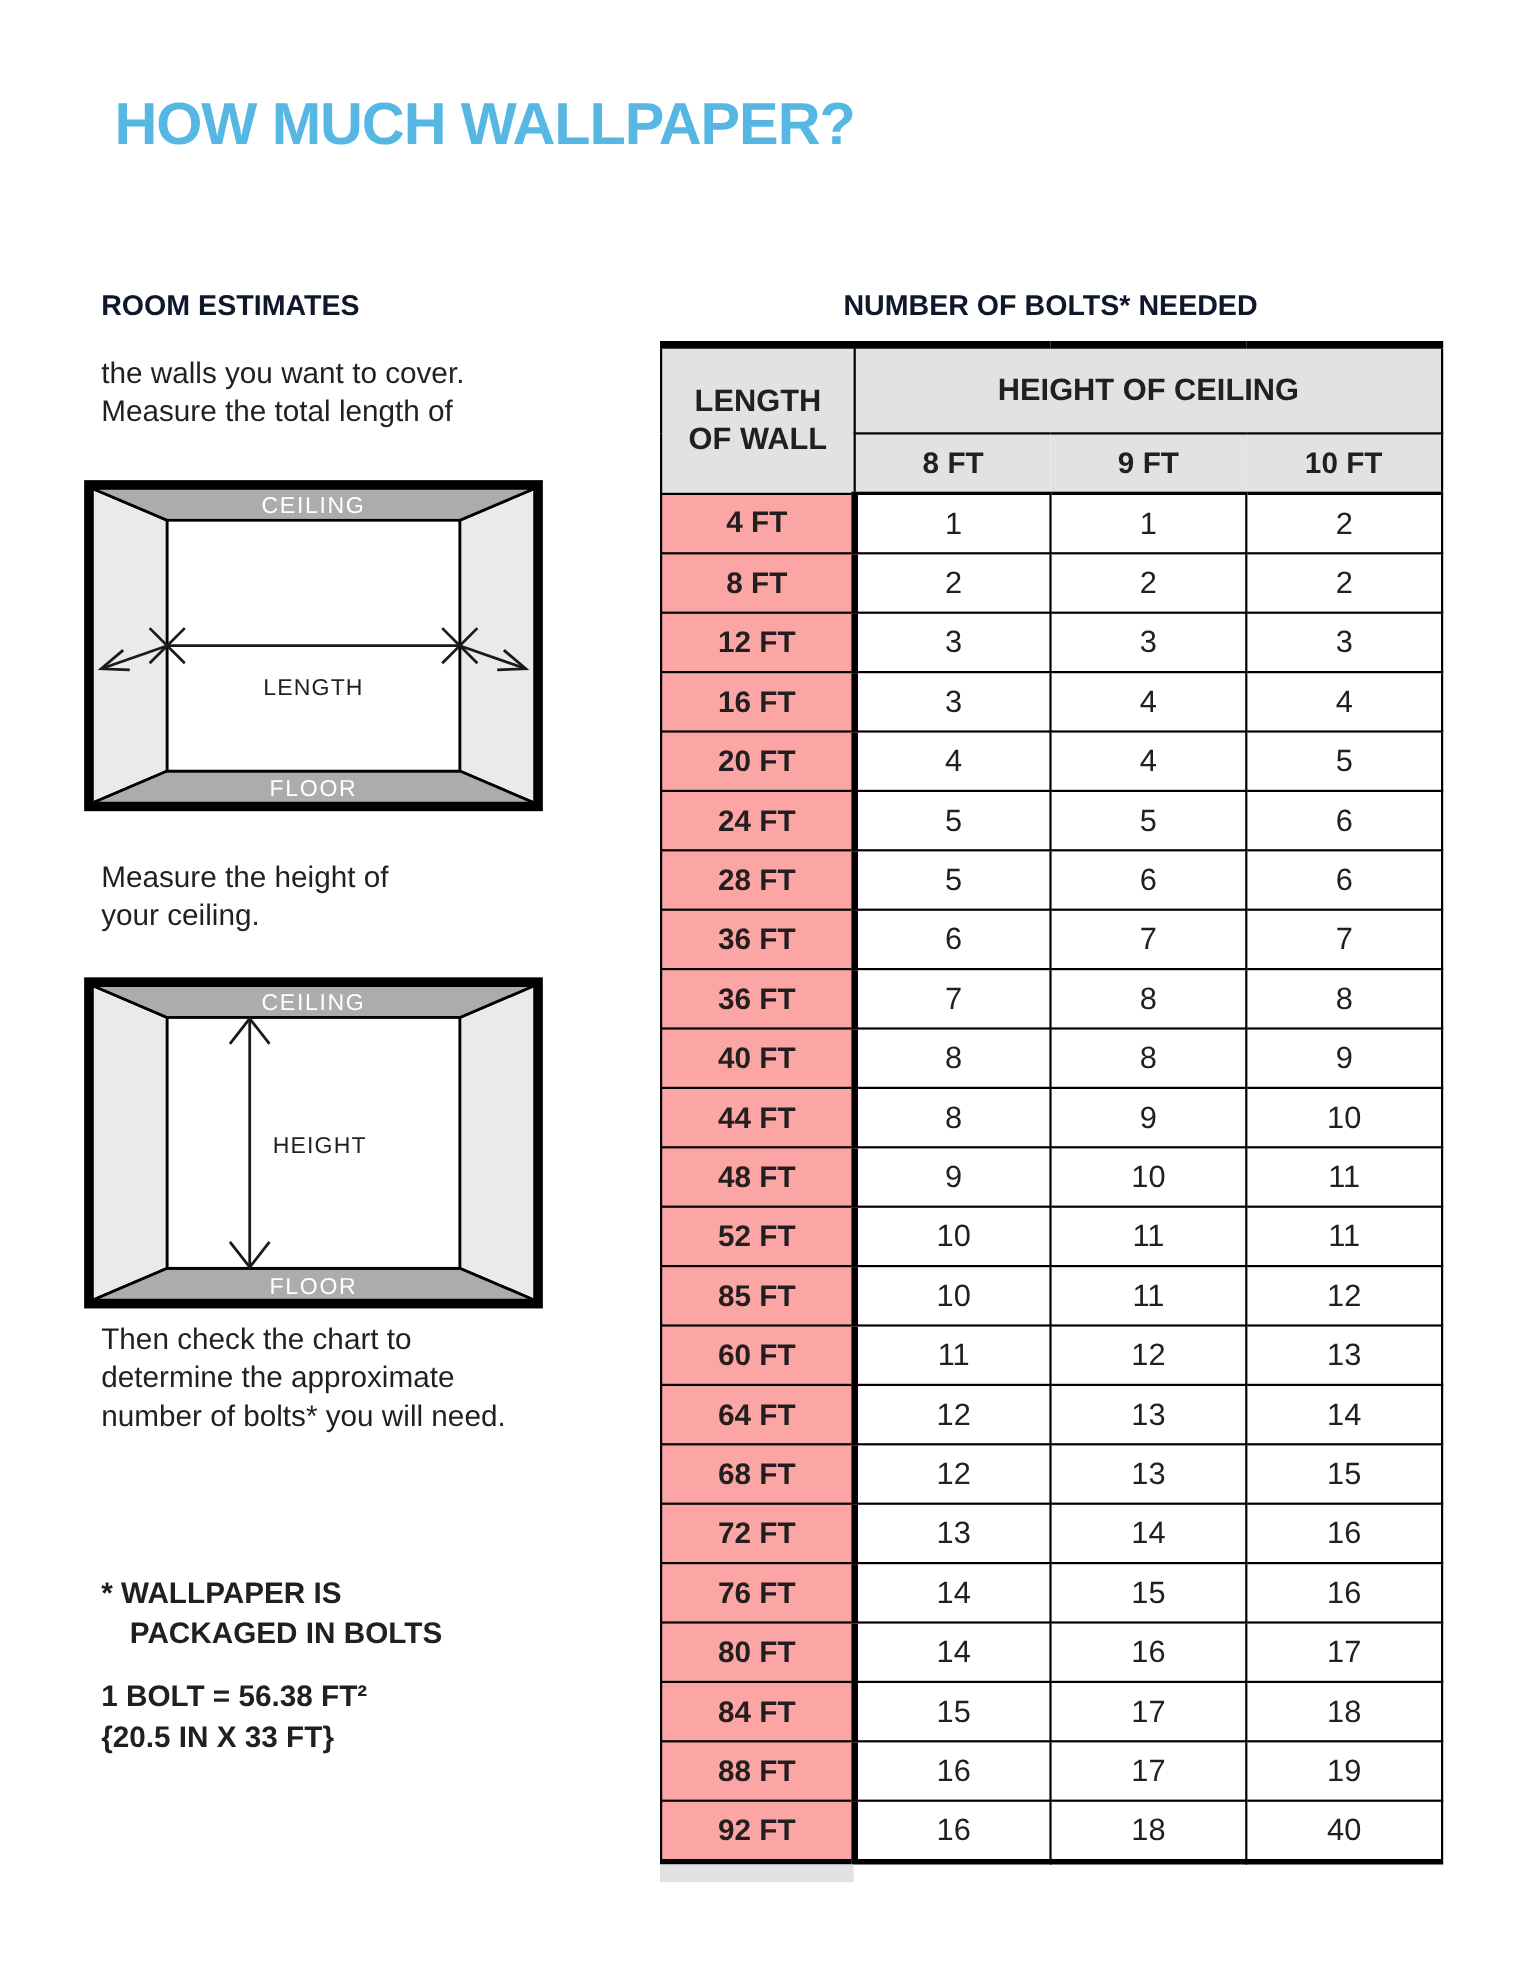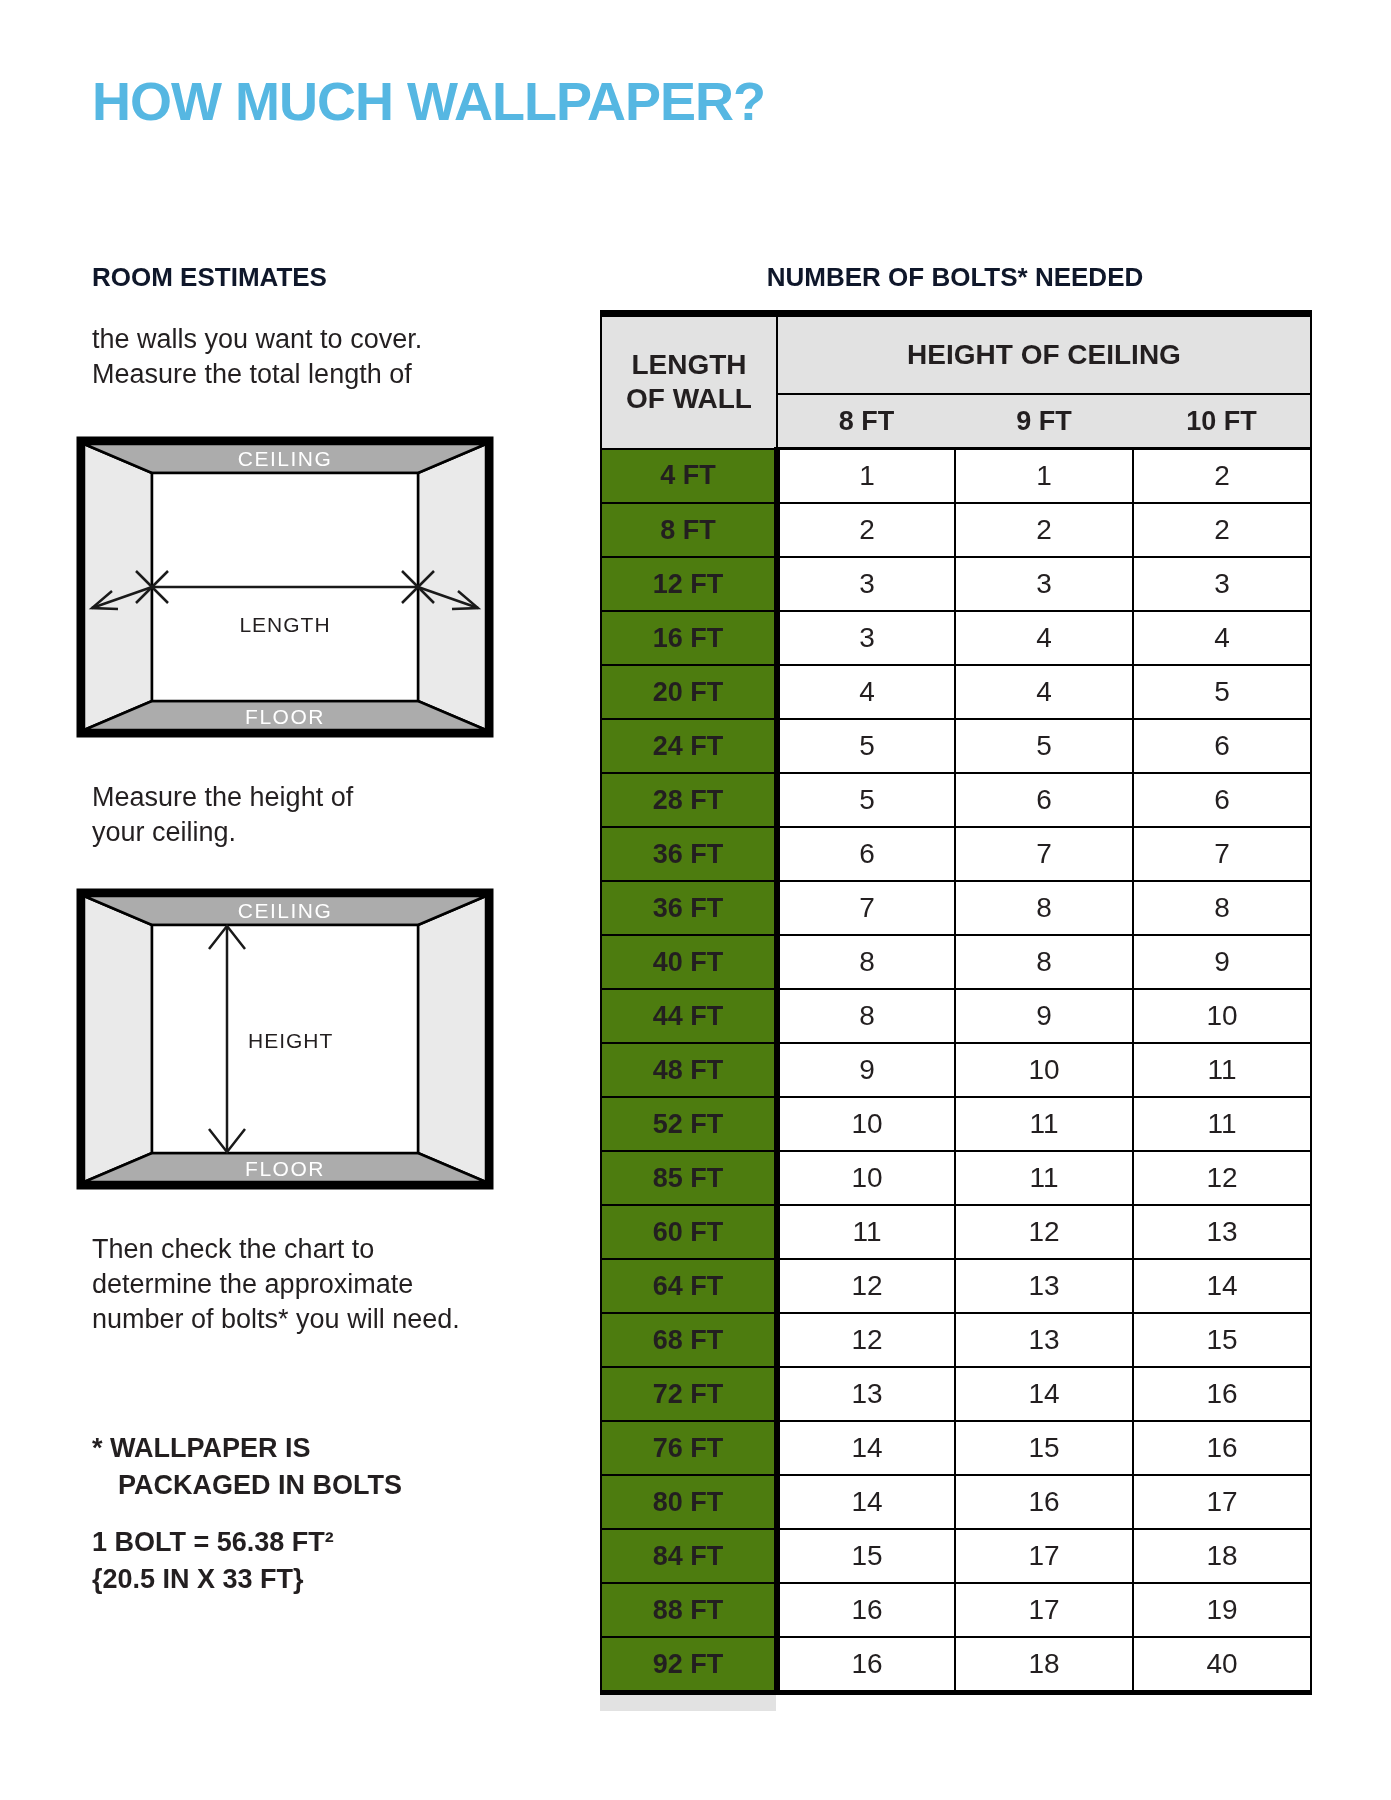--- a/index.html
+++ b/index.html
@@ -8,7 +8,7 @@
     color:#231F20;font-family:"Liberation Sans",sans-serif;
   }
   .title{
-    position:absolute;left:92px;top:74px;margin:0;
+    position:absolute;left:92px;top:74px;margin:12px;
     font-size:54px;font-weight:700;letter-spacing:-1px;color:#56B7E2;line-height:54px;
   }
   .sec-h{

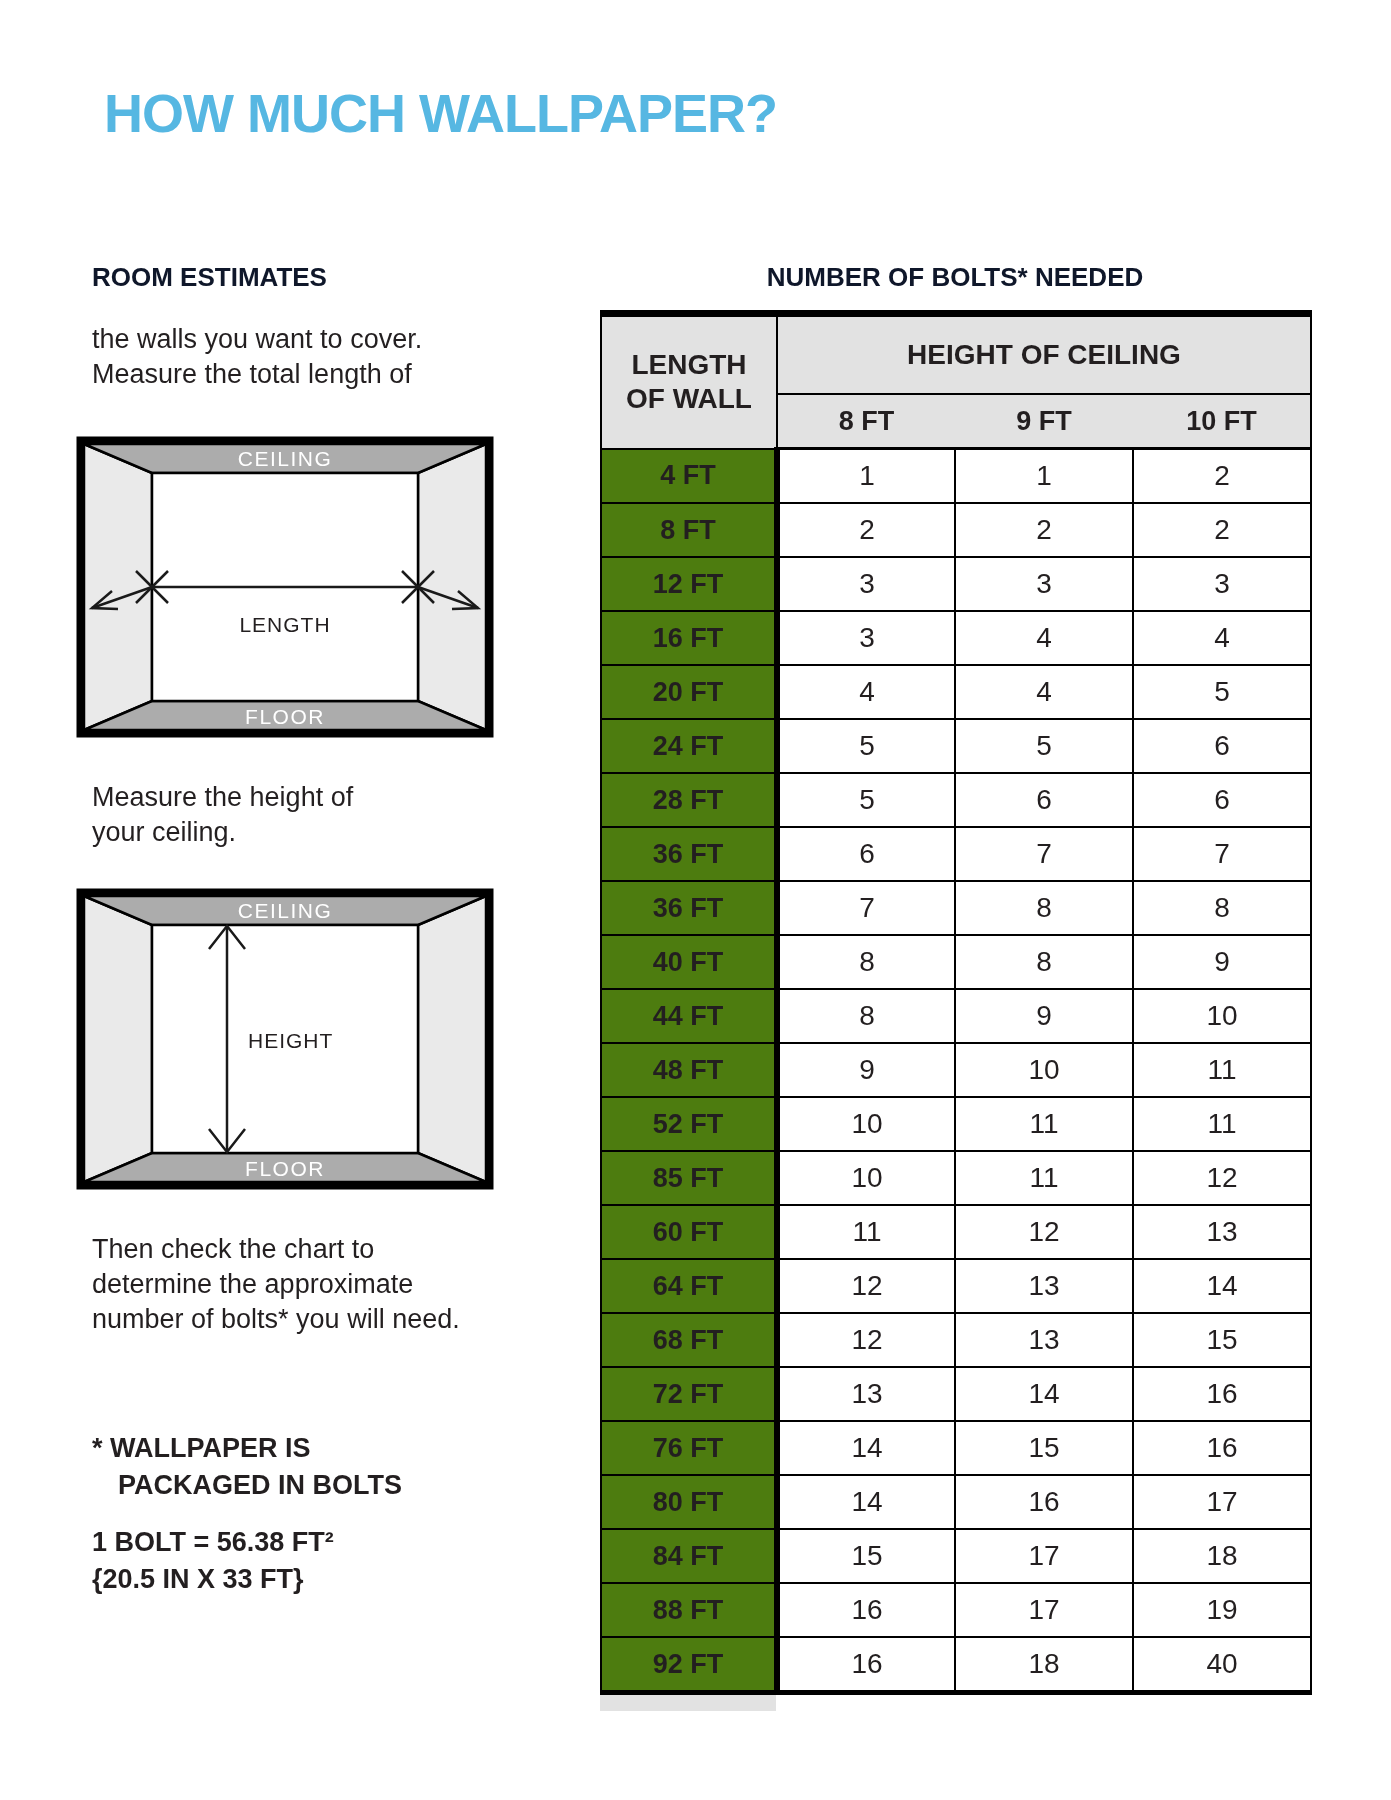--- a/index.html
+++ b/index.html
@@ -47,7 +47,7 @@
     border-left:none;border-right:none;border-bottom:3px solid #000;
   }
   table.bolts tbody th{
-    background:#4d7c0f;font-weight:700;font-size:27px;
+    background:#fca5a5;font-weight:700;font-size:27px;
     border-right:6px solid #000;height:52px;
   }
   table.bolts tbody td{background:#ffffff;font-size:28px;font-weight:400;height:52px;}

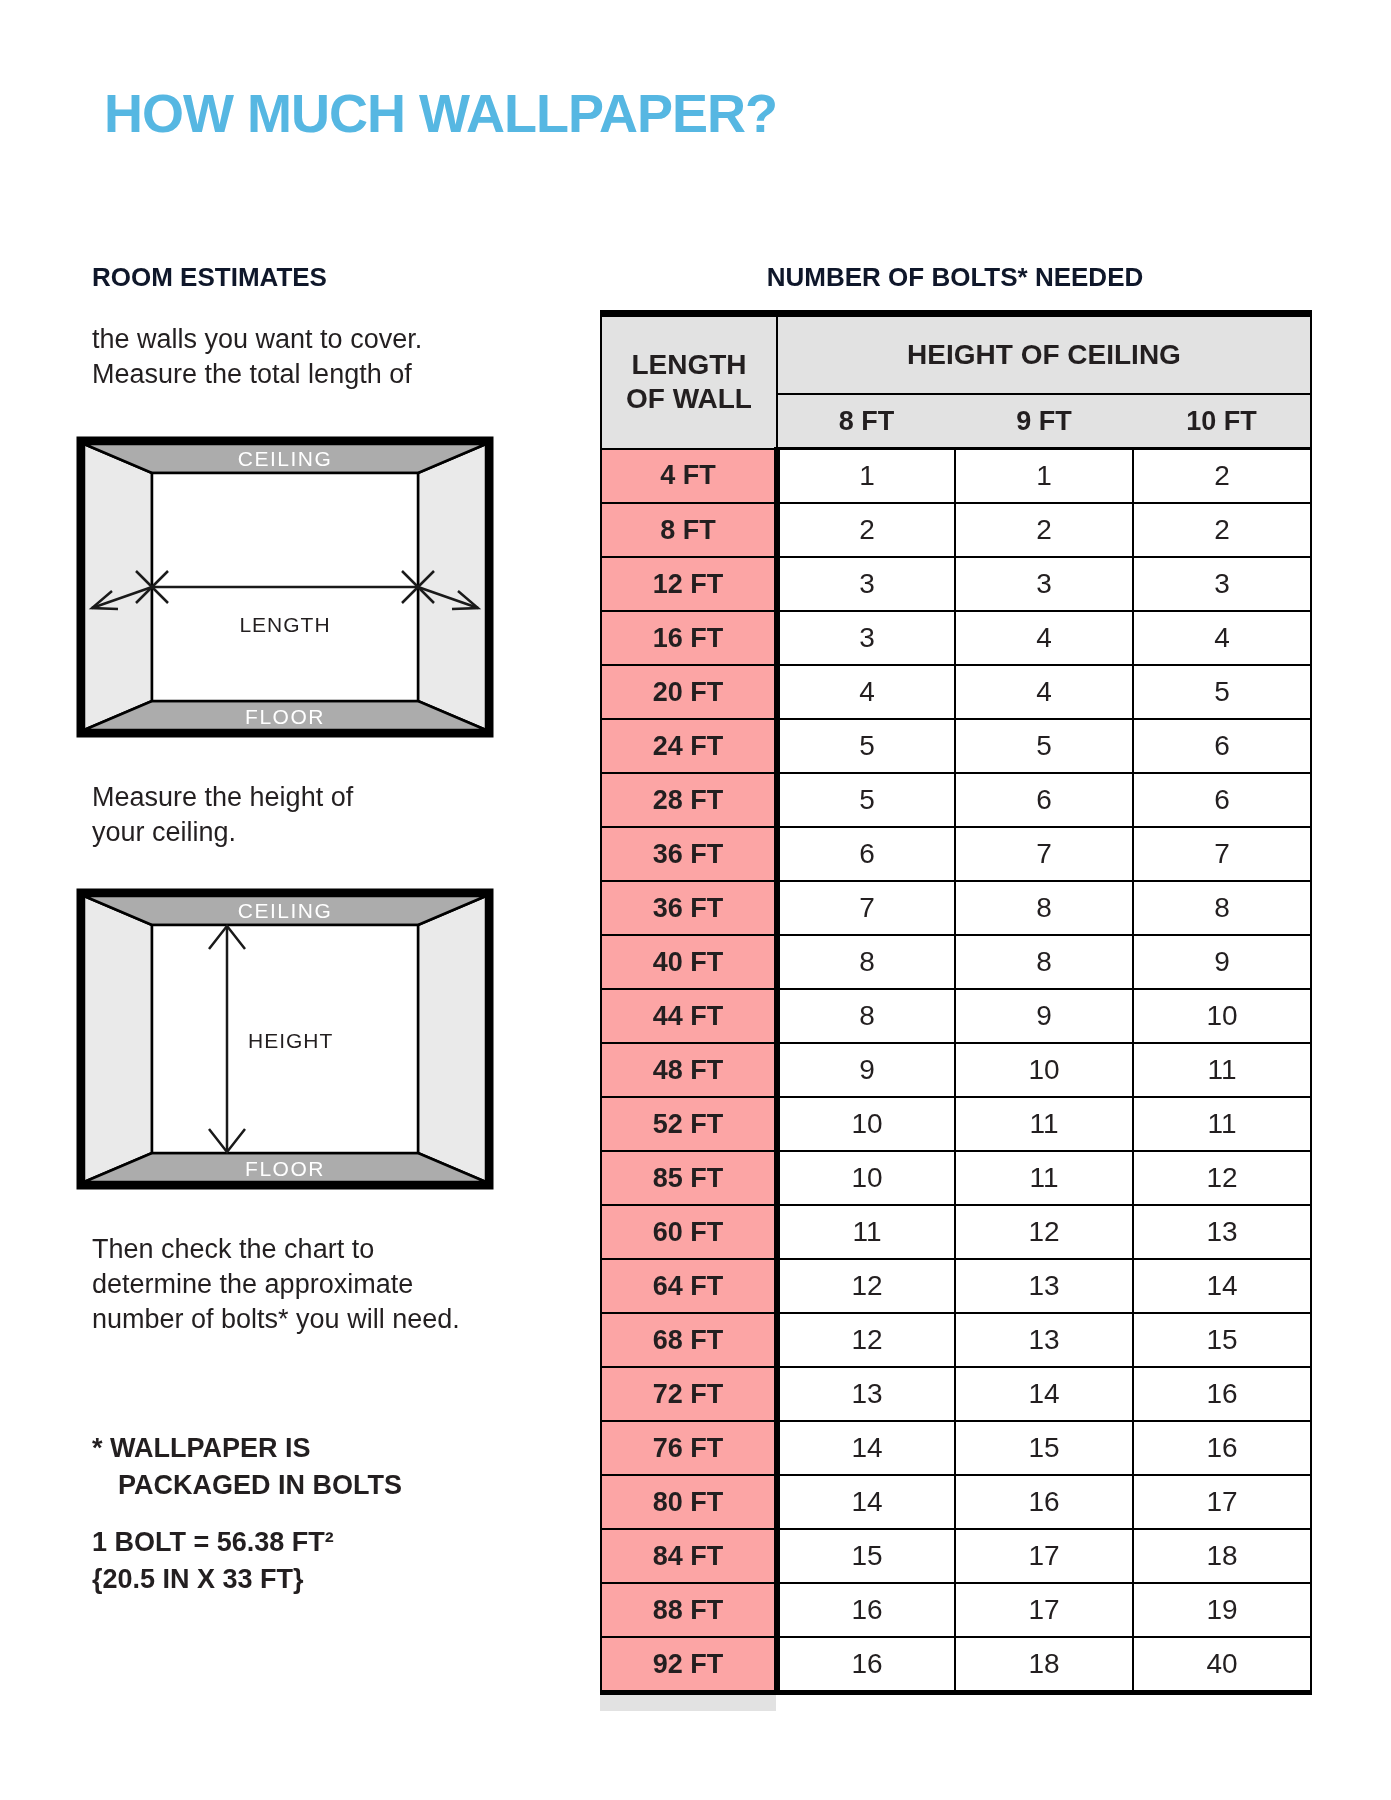--- a/index.html
+++ b/index.html
@@ -19,7 +19,7 @@
   .para{position:absolute;left:92px;margin:0;font-size:27px;line-height:35px;font-weight:400;}
   .p1{top:322px;}
   .p2{top:780px;}
-  .p3{top:1232px;}
+  .p3{top:1200px;}
   .fnote{position:absolute;left:92px;top:1430px;margin:0;font-size:27px;line-height:37px;font-weight:700;}
   .fnote .l2{padding-left:26px;}
   .beq{position:absolute;left:92px;top:1524px;margin:0;font-size:27px;line-height:37px;font-weight:700;}

